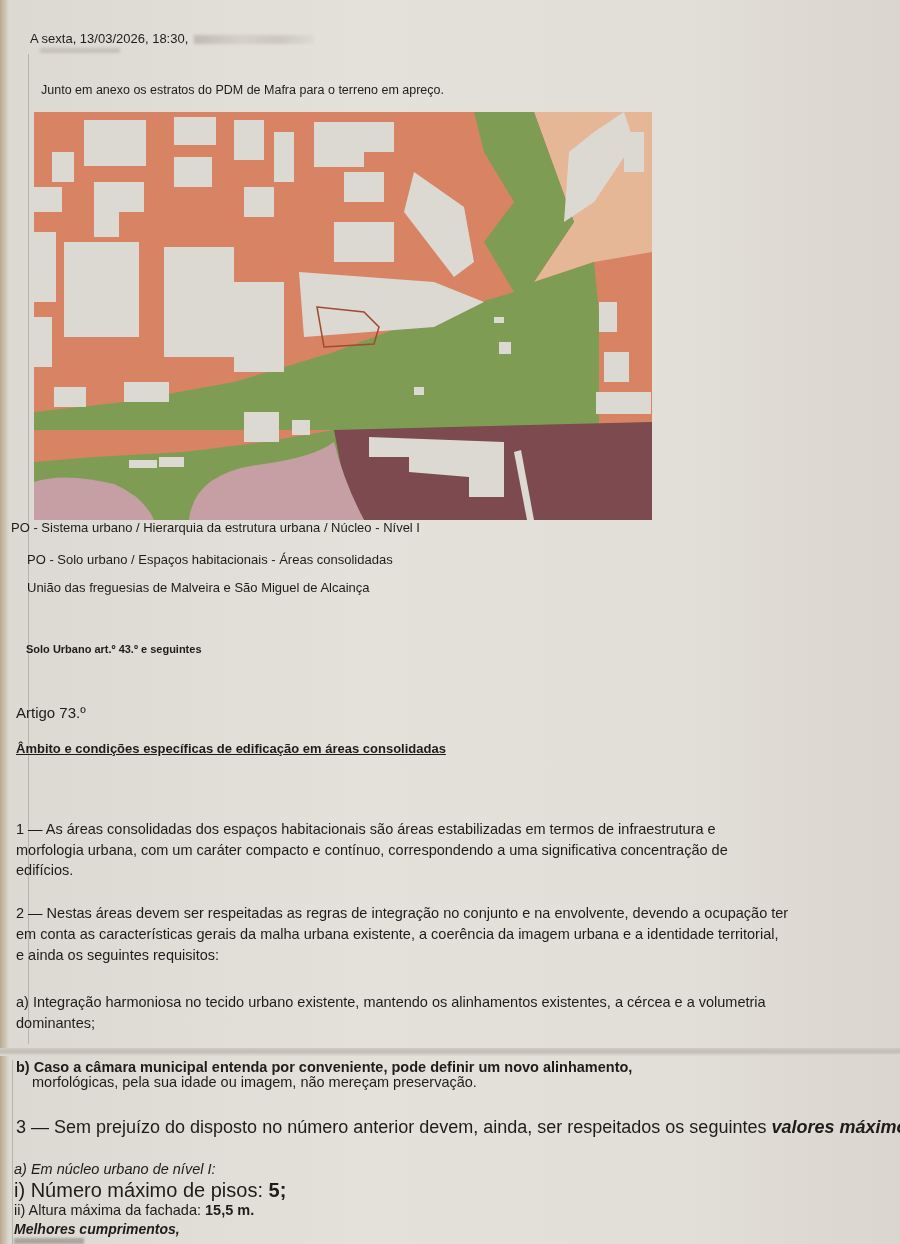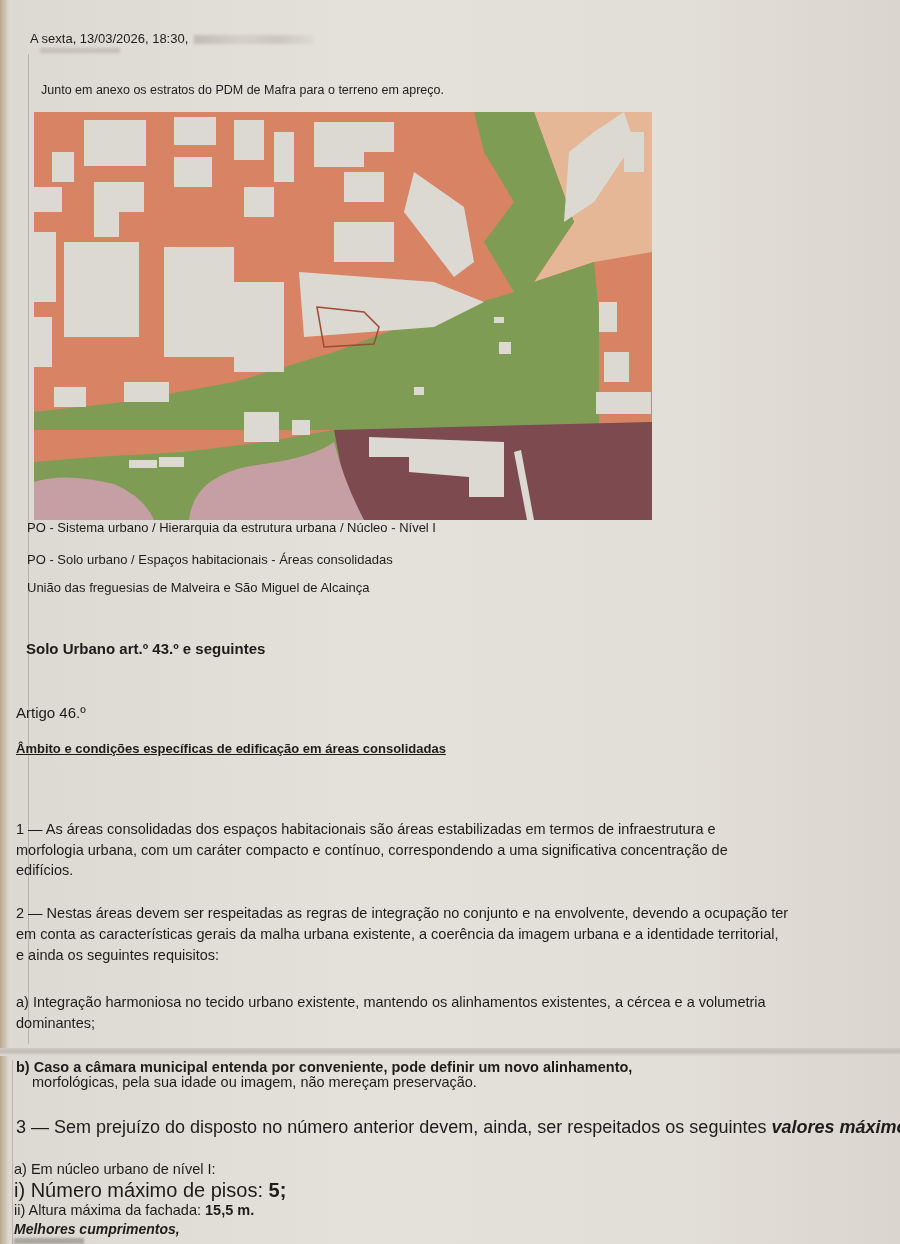--- a/index.html
+++ b/index.html
@@ -47,7 +47,7 @@
     .map svg { display: block; }
 
     .legend { font-size: 13px; }
-    .lg1 { left: 27px; top: 519px; }
+    .lg1 { left: 11px; top: 519px; }
     .lg2 { left: 27px; top: 551px; }
     .lg3 { left: 27px; top: 579px; }
 

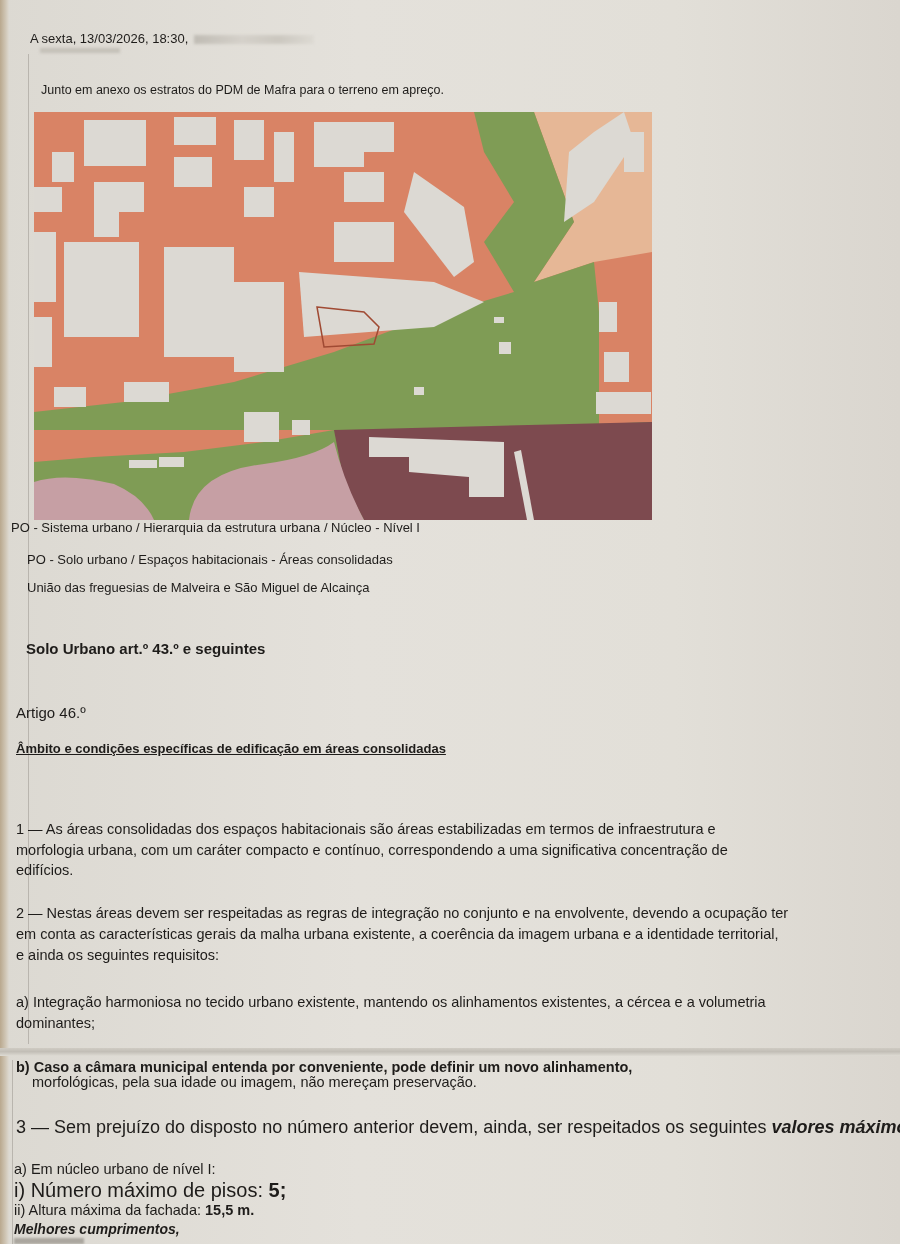--- a/index.html
+++ b/index.html
@@ -52,7 +52,7 @@
     .lg3 { left: 27px; top: 579px; }
 
     .bold { font-weight: bold; }
-    .solo { left: 26px; top: 640px; font-size: 15px; }
+    .solo { left: 26px; top: 640px; font-size: 11px; }
     .artigo { left: 16px; top: 704px; font-size: 15px; }
     .ambito { left: 16px; top: 740px; font-size: 13px; font-weight: bold; text-decoration: underline; }
     .p { left: 16px; font-size: 14.5px; line-height: 21px; margin-top: 37px; }

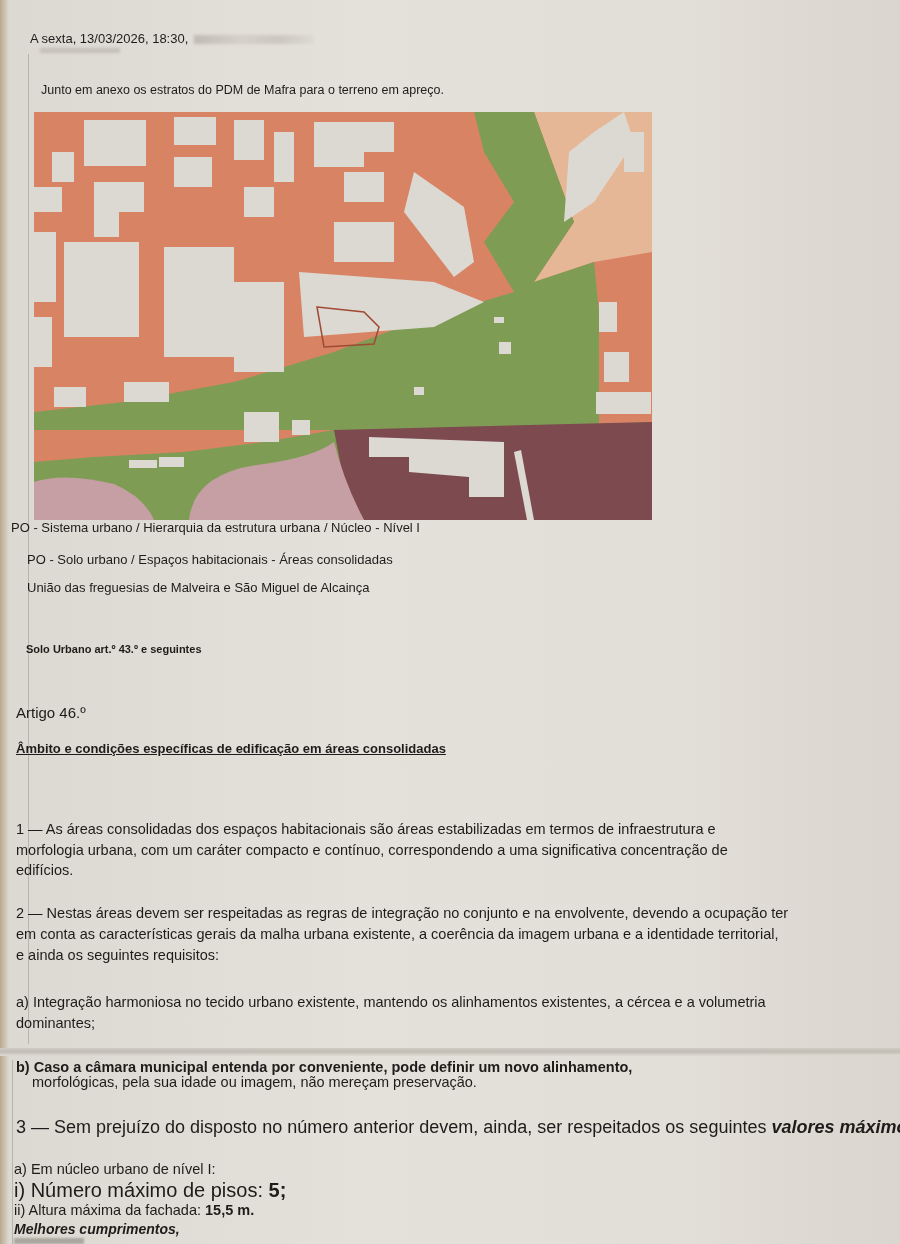--- a/index.html
+++ b/index.html
@@ -152,7 +152,7 @@
 <div class="t legend lg3">União das freguesias de Malveira e São Miguel de Alcainça</div>
 
 <div class="t solo bold">Solo Urbano art.º 43.º e seguintes</div>
-<div class="t artigo">Artigo 46.º</div>
+<div class="t artigo">Artigo 73.º</div>
 <div class="t ambito">Âmbito e condições específicas de edificação em áreas consolidadas</div>
 
 <div class="t p p1a">1 — As áreas consolidadas dos espaços habitacionais são áreas estabilizadas em termos de infraestrutura e</div>

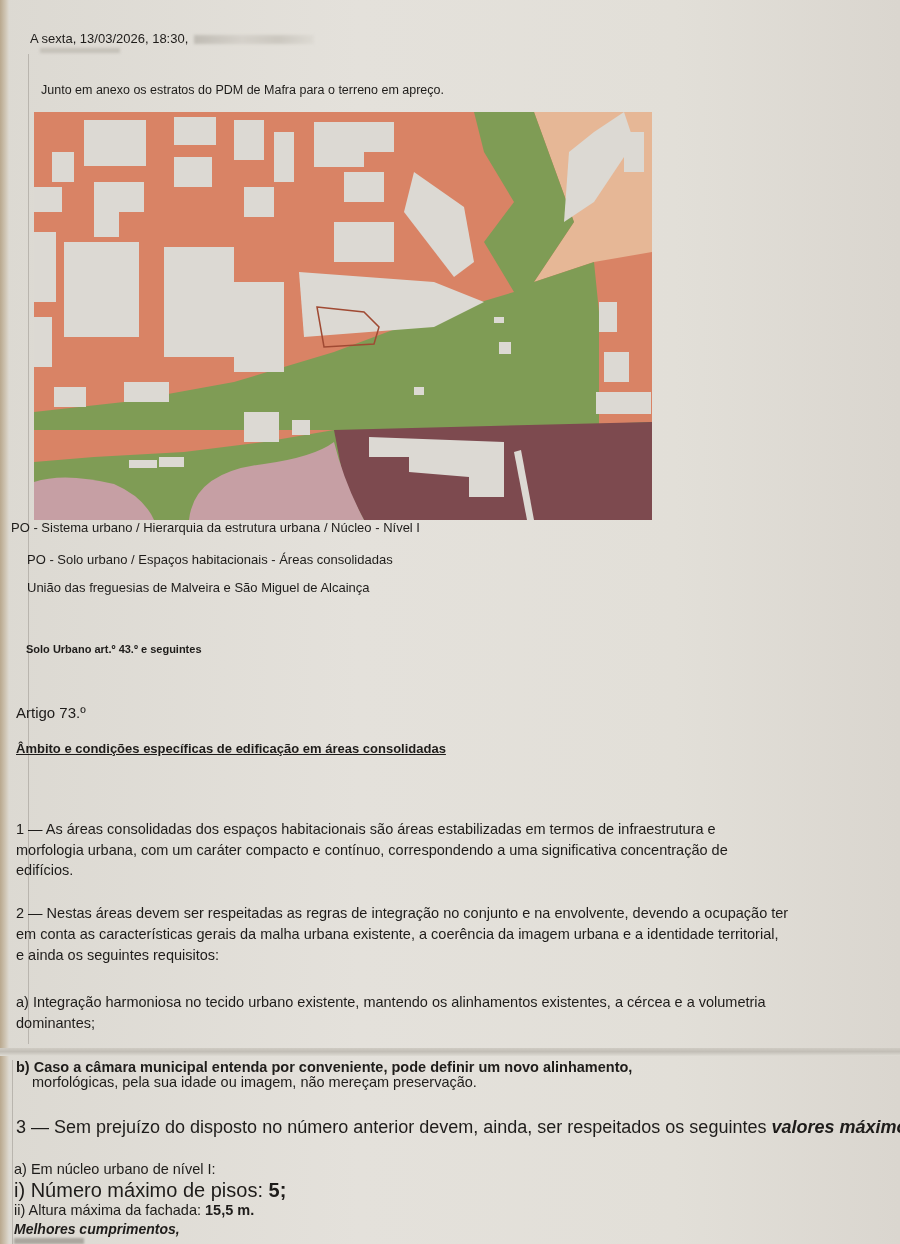--- a/index.html
+++ b/index.html
@@ -63,7 +63,7 @@
     .morf { left: 16px; top: 1073px; font-size: 14.5px; margin-left: 16px; }
     .p3 { left: 16px; top: 1118px; font-size: 18px; }
     .p3 em { font-weight: bold; }
-    .na { left: 14px; top: 1160px; font-size: 14.5px; }
+    .na { left: 14px; top: 1160px; font-size: 14.5px; font-style: italic; }
     .ni { left: 14px; top: 1181px; font-size: 20px; }
     .nii { left: 14px; top: 1201px; font-size: 14.5px; }
     .sign { left: 14px; top: 1220px; font-size: 14px; font-style: italic; font-weight: bold; }

